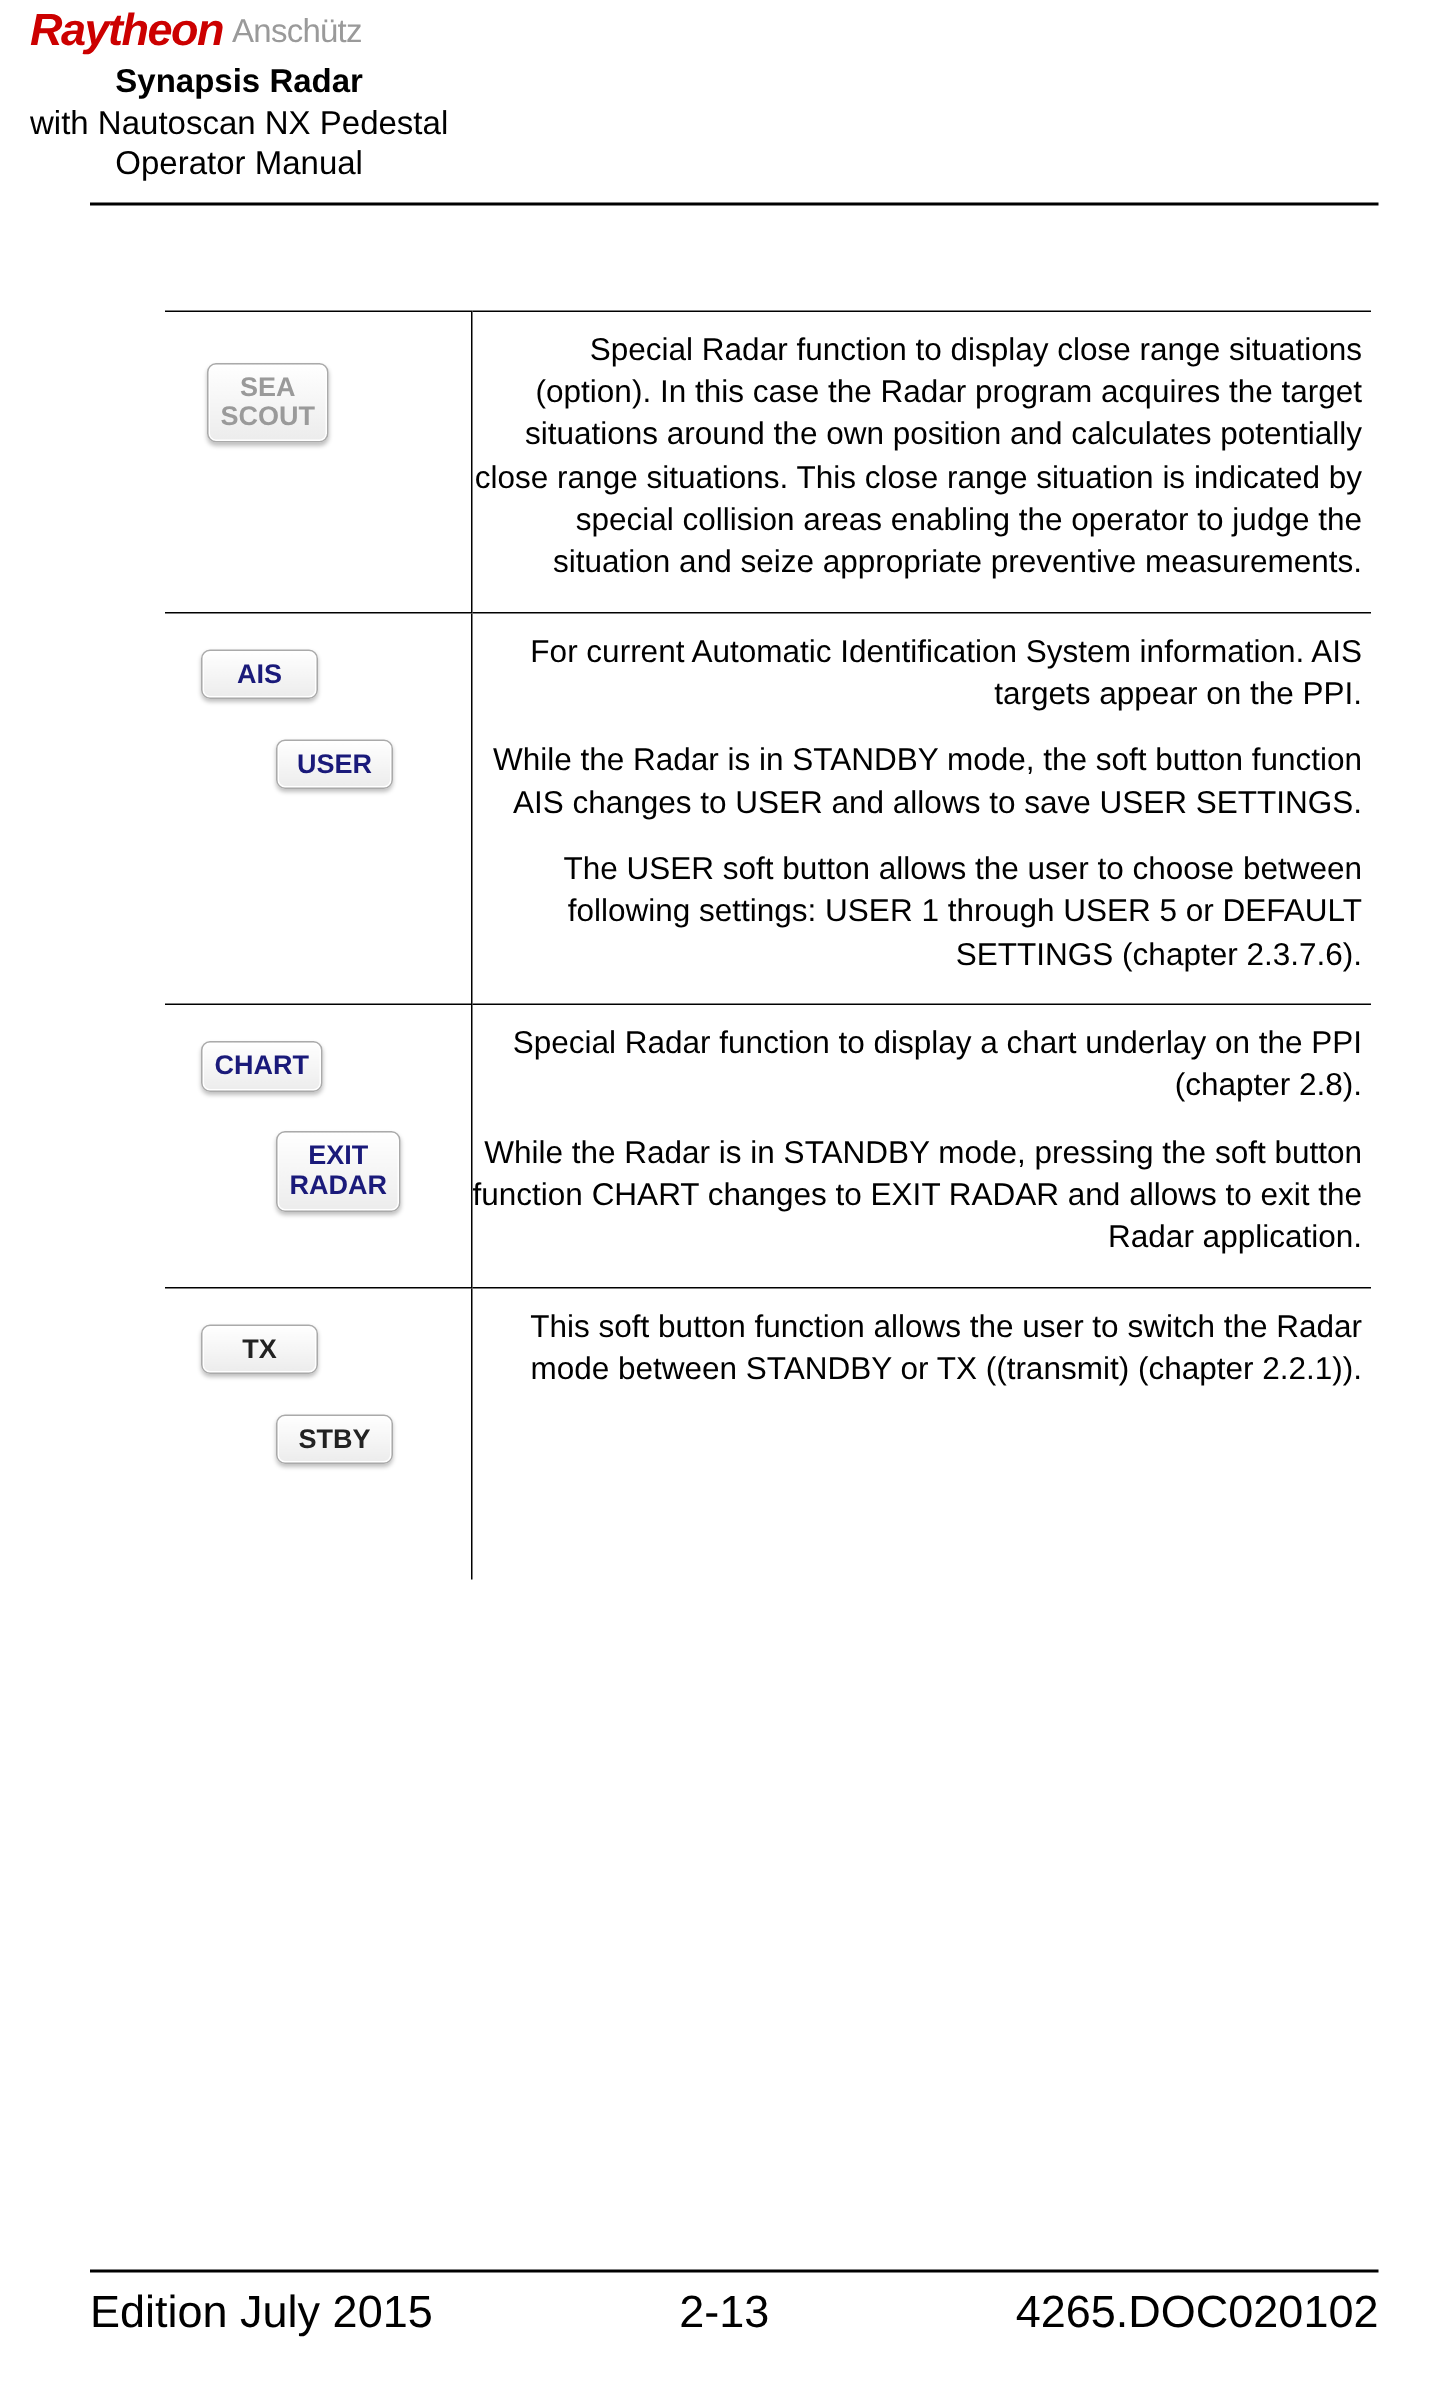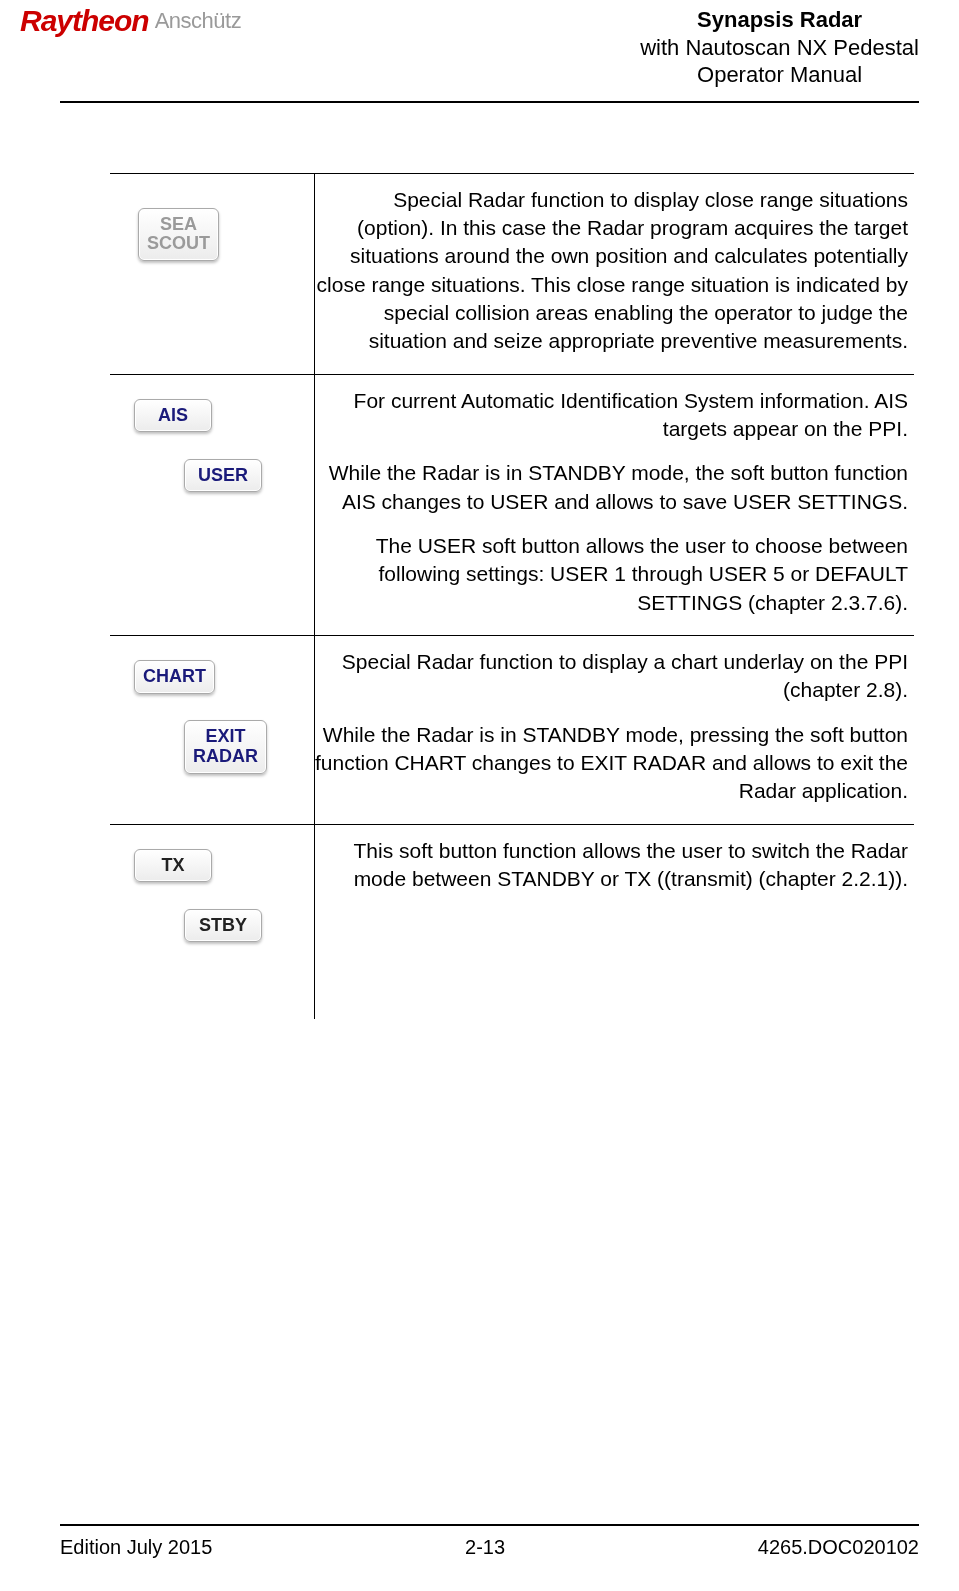--- a/index.html
+++ b/index.html
@@ -23,6 +23,7 @@
     align-items: flex-start;
     padding: 0 40px 0 20px;
     margin-top: 4px;
+    flex-direction: column;
   }
   .logo-block {
     display: flex;

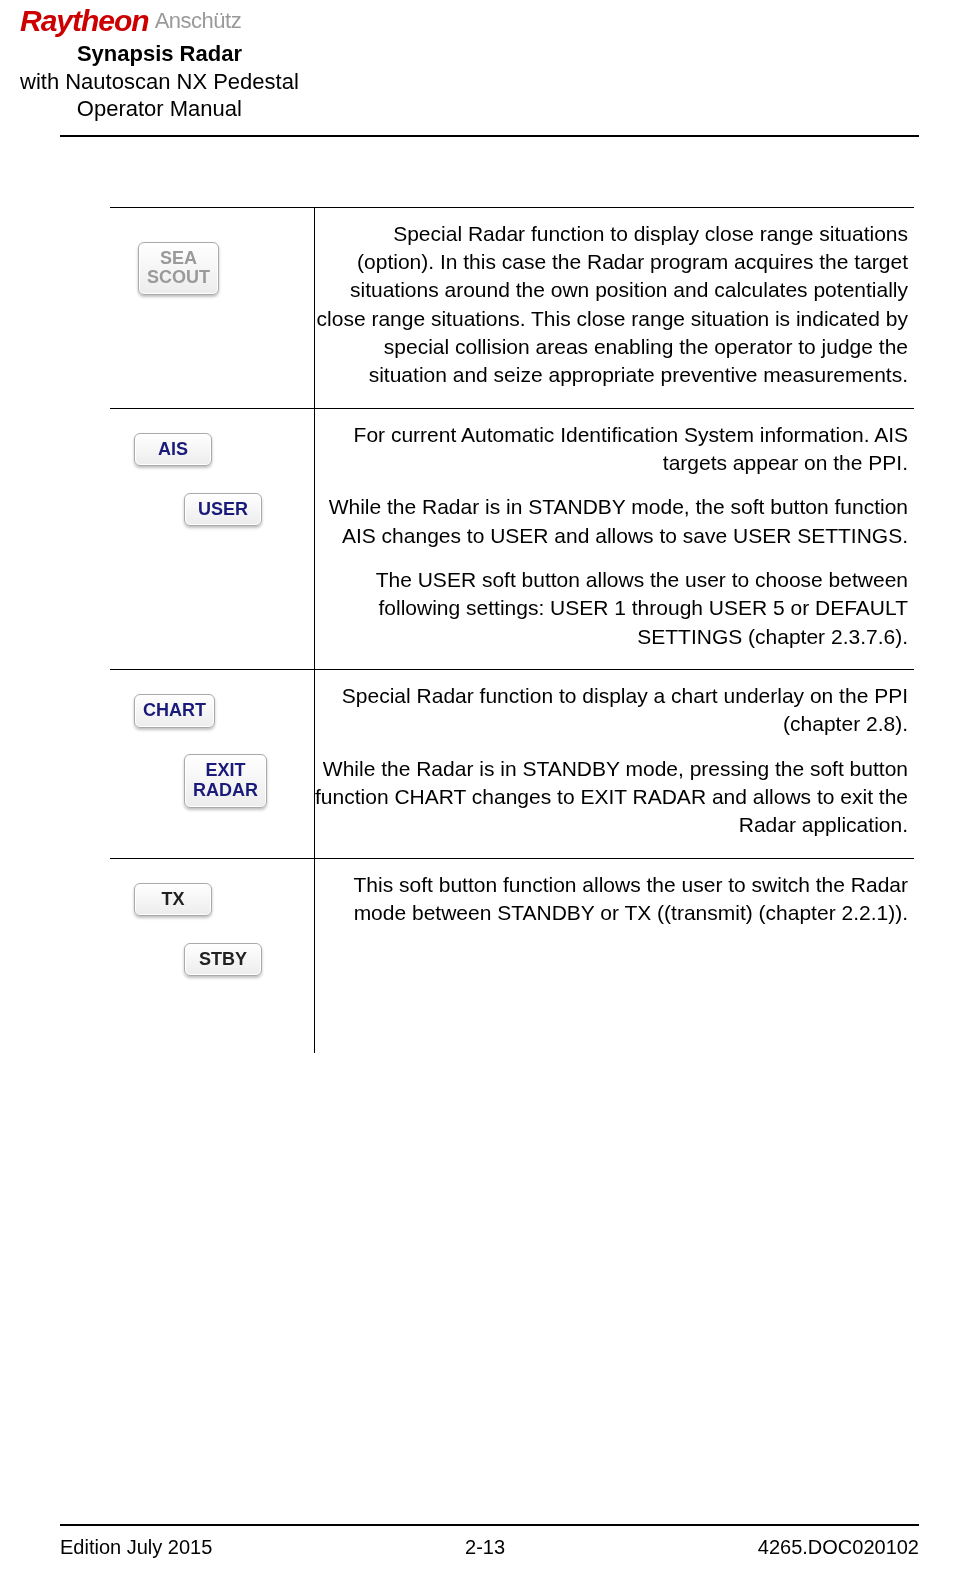--- a/index.html
+++ b/index.html
@@ -133,7 +133,7 @@
   .footer-row {
     display: flex;
     justify-content: space-between;
-    font-size: 20px;
+    font-size: 30px;
   }
 </style>
 </head>

